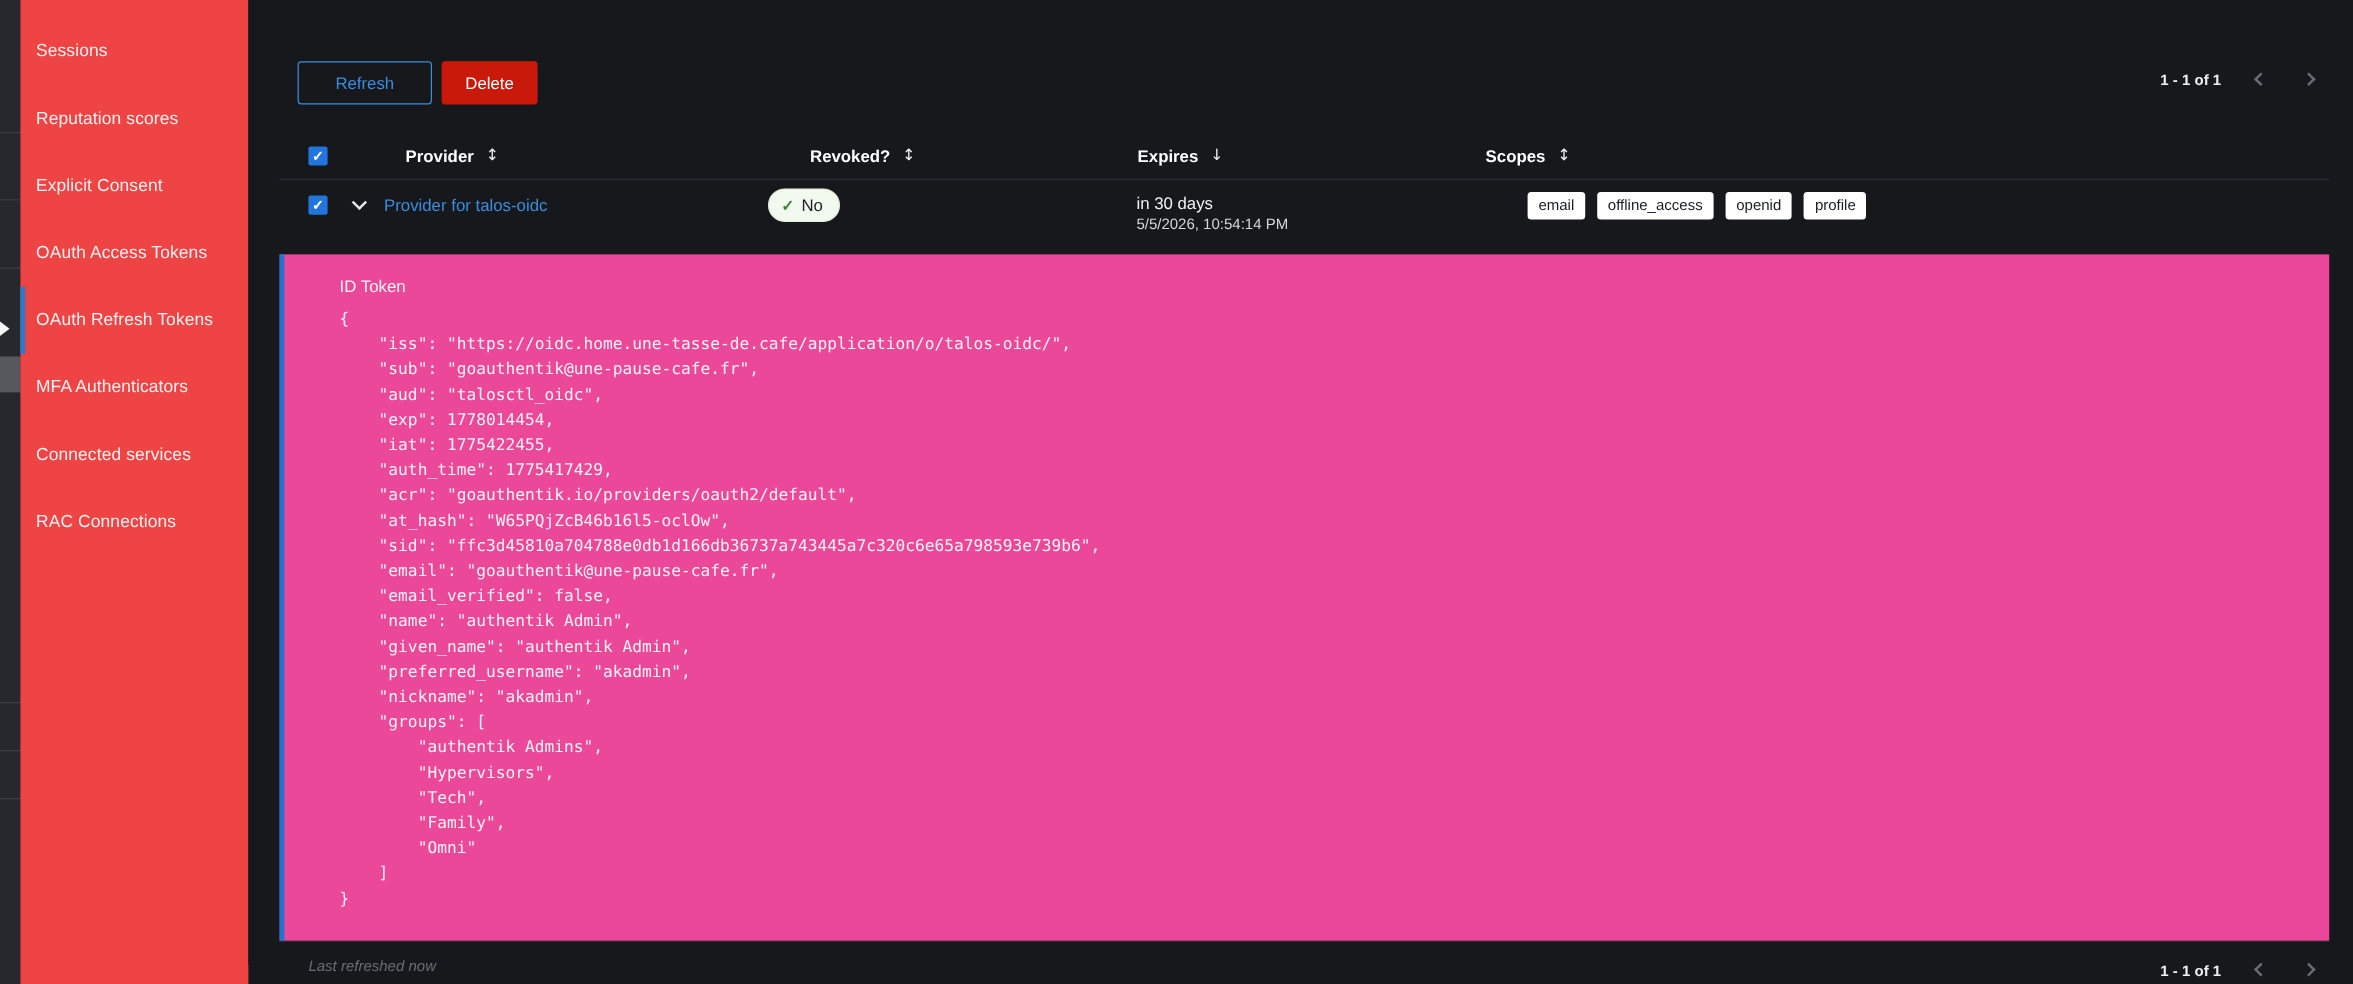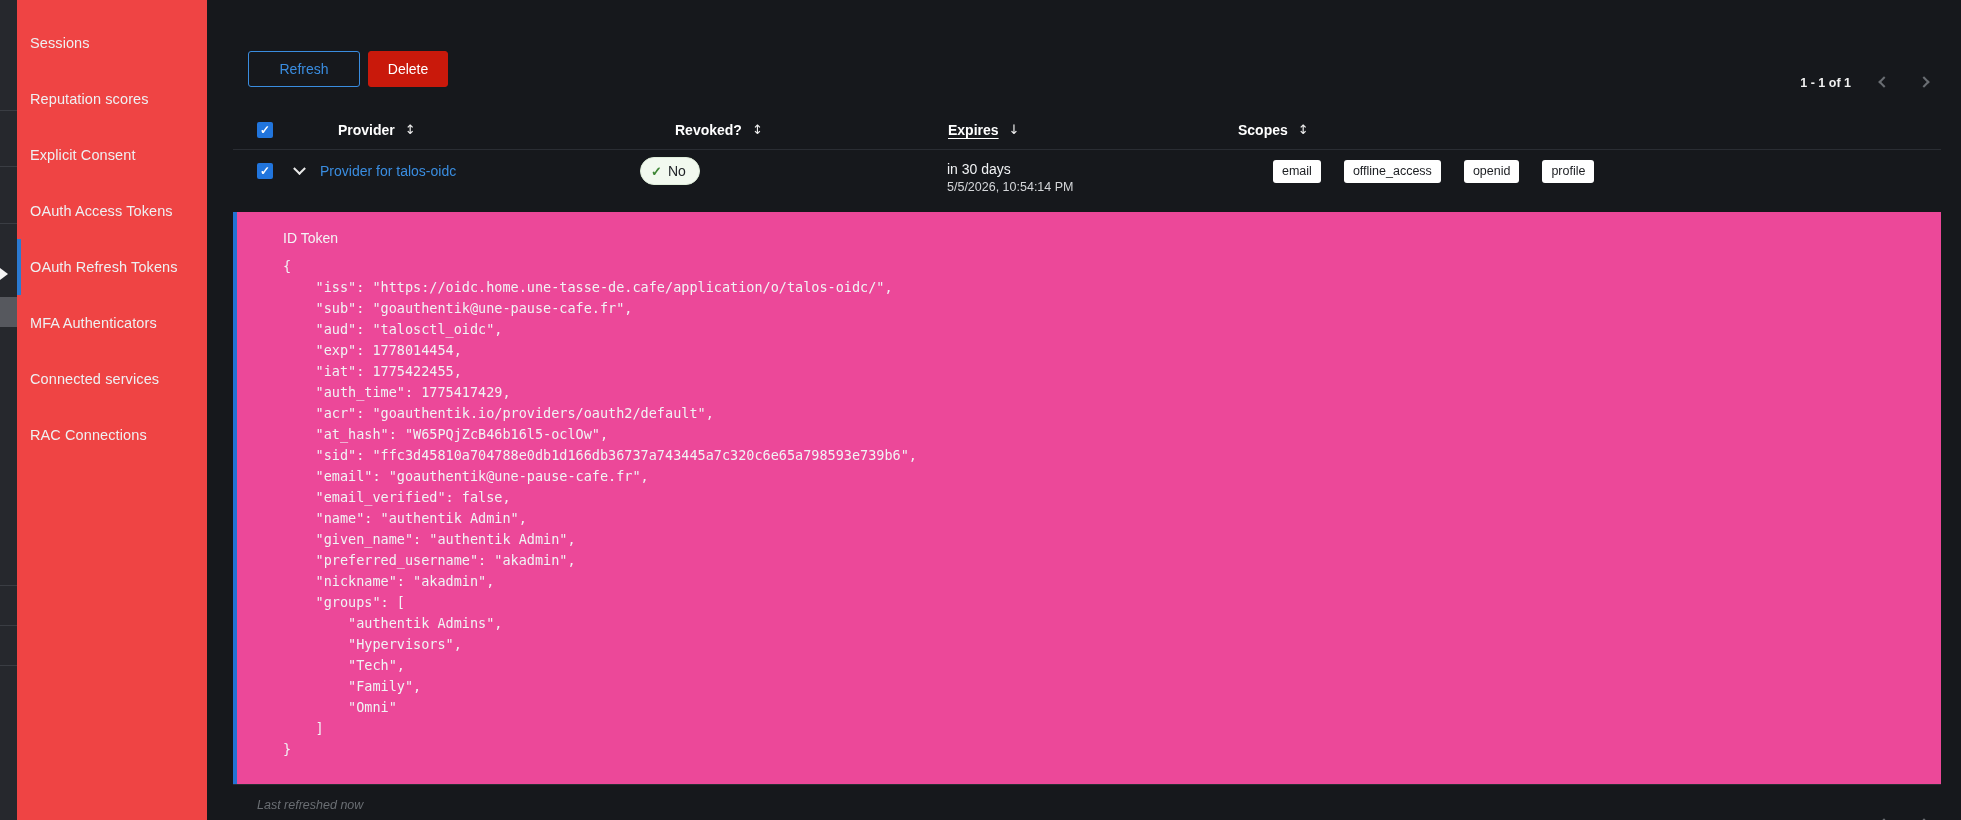--- a/index.html
+++ b/index.html
@@ -27,7 +27,7 @@
   .btn-refresh { left:41px; width:112px; background:transparent; border:1px solid #3a8de0; color:#3a8de0; }
   .btn-delete { left:161px; width:80px; background:#c9190b; border:1px solid #c9190b; color:#fff; }
 
-  .pagination { position:absolute; right:30px; display:flex; align-items:center; gap:26px;margin-top:16px; }
+  .pagination { position:absolute; right:30px; display:flex; align-items:center; gap:26px; }
   .pagination.top { top:60px; }
   .pagination.bottom { top:802px; }
   .page-range { font-size:12.5px; font-weight:bold; color:#f0f0f0; }

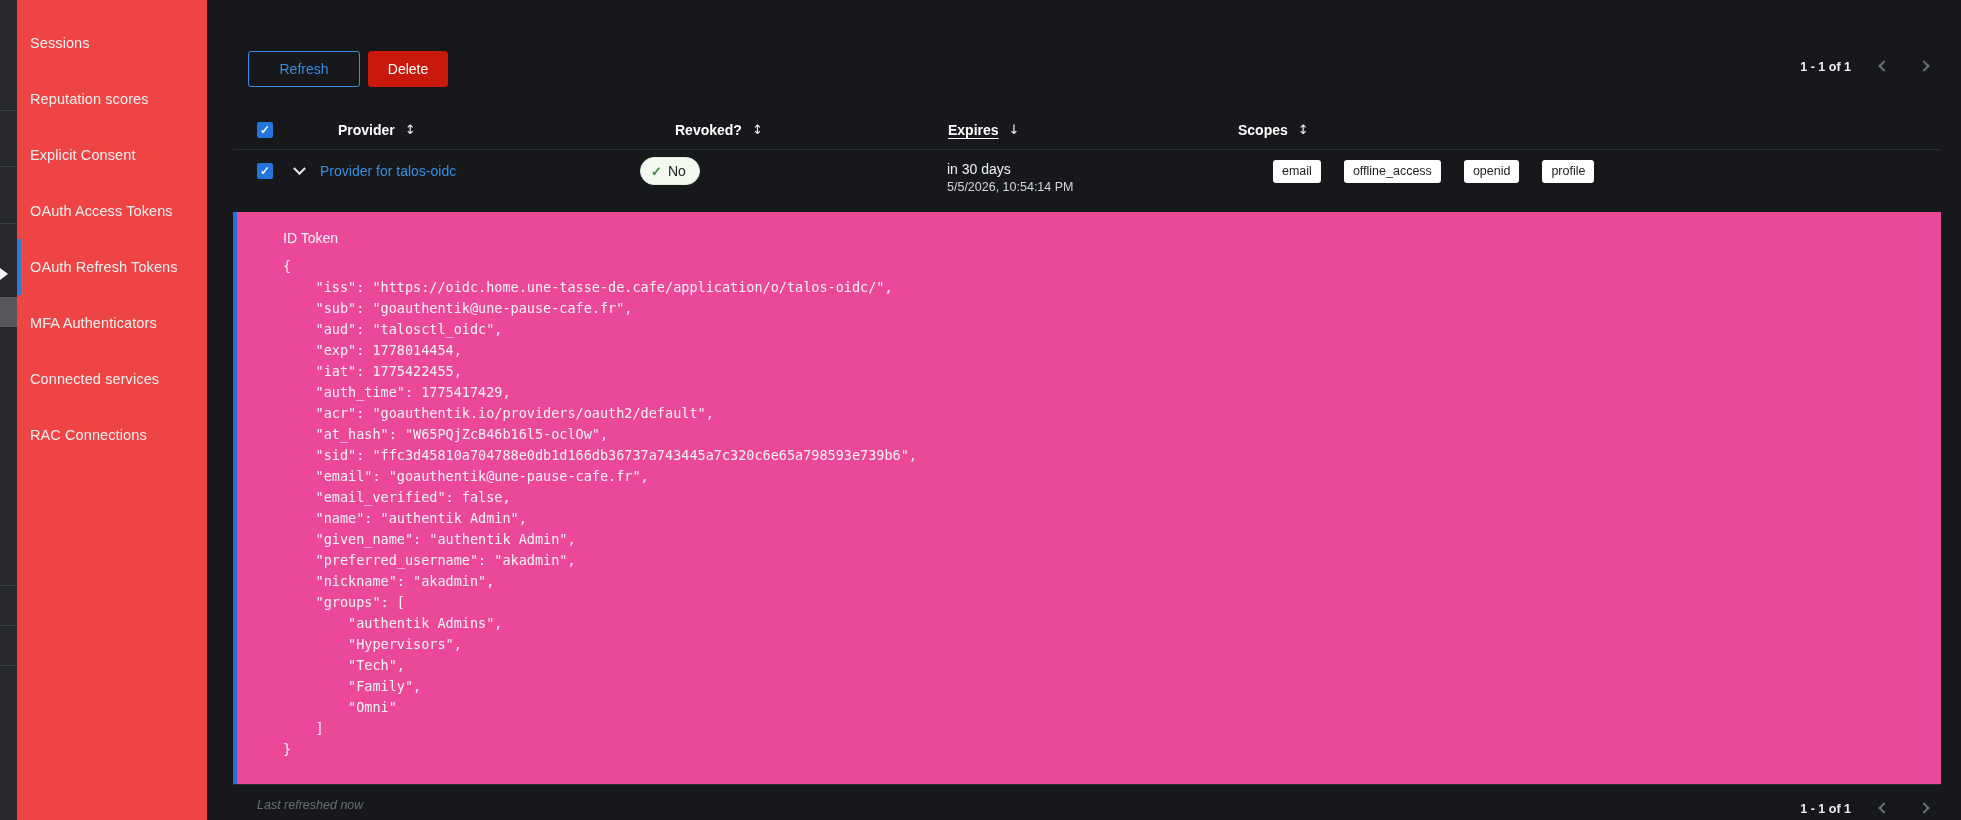--- a/index.html
+++ b/index.html
@@ -48,7 +48,7 @@
   .thead .h-expires  { left:715px; }
   .thead .h-scopes   { left:1005px; }
   .th-label { font-size:14px; font-weight:bold; color:#fff; }
-  .th-label.sorted { text-decoration:underline; text-underline-offset:3px; }
+  .th-label.sorted { text-underline-offset:3px; }
   .sort-icon { font-size:13px; color:#f0f0f0; font-family:"DejaVu Sans", sans-serif; }
 
   .trow .c-select  { left:24px;  top:6px; height:30px; }

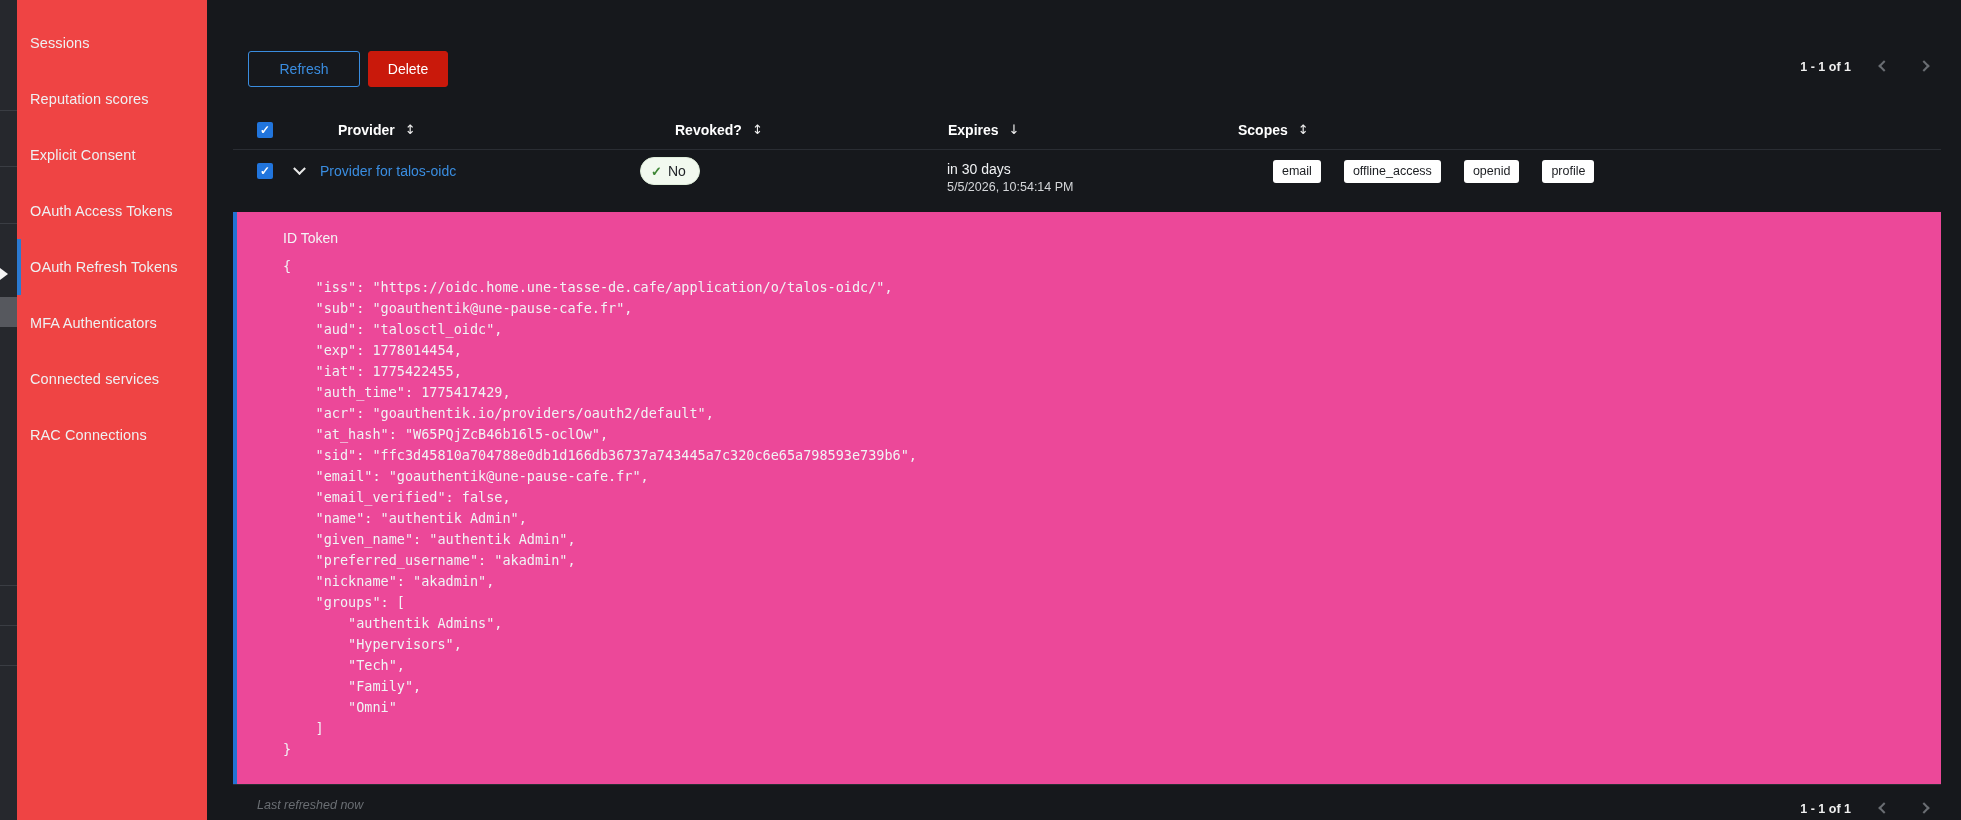--- a/index.html
+++ b/index.html
@@ -56,7 +56,7 @@
   .trow .c-provider{ left:87px;  top:6px; height:30px; }
   .trow .c-revoked { left:407px; top:4px; height:34px; }
   .trow .c-expires { left:714px; top:0;   height:62px; display:block; padding-top:11px; }
-  .trow .c-scopes  { left:1040px; top:7px; height:28px; gap:23px; }
+  .trow .c-scopes  { left:1040px; top:7px; height:28px; gap:10px; }
 
   .checkbox { width:16px; height:16px; background:#2175dd; border-radius:2px;
     display:flex; align-items:center; justify-content:center; cursor:pointer; }

